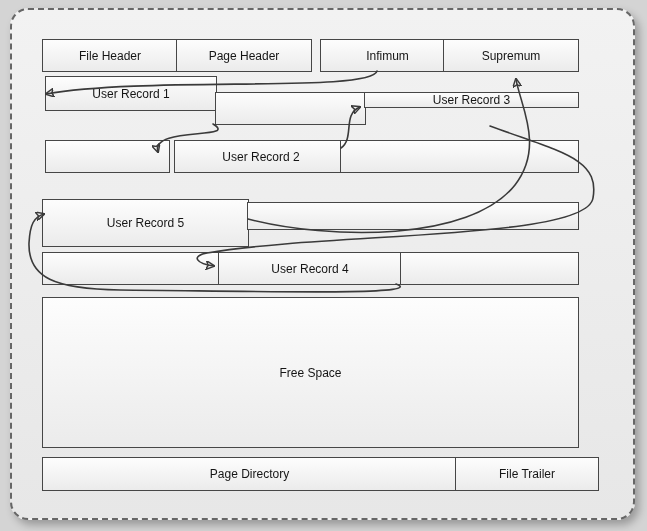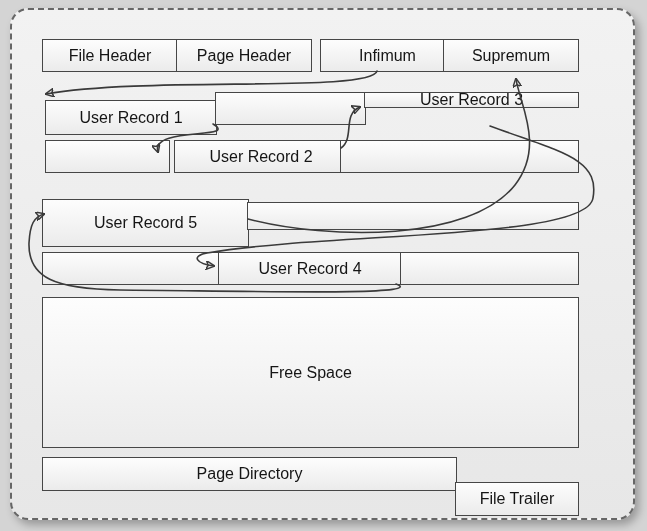--- a/index.html
+++ b/index.html
@@ -28,7 +28,7 @@
     border:1.5px solid var(--box-border,#464646);
     background:linear-gradient(180deg,var(--box-fill-top,#fdfdfd),var(--box-fill-bottom,#ebebeb));
     display:flex;align-items:center;justify-content:center;
-    font-size:16px;
+    font-size:12px;
     color:var(--text,#151515);
     white-space:nowrap;
   }

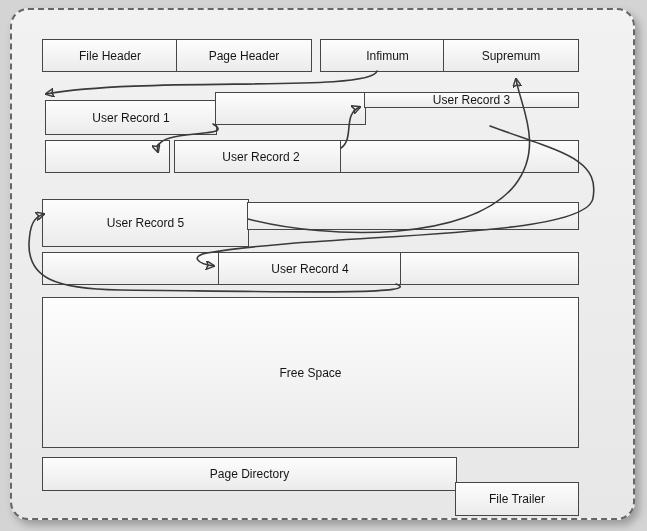--- a/index.html
+++ b/index.html
@@ -55,7 +55,7 @@
   <div class="box" style="left:320px;top:39px;width:135px;height:33px">Infimum</div>
   <div class="box" style="left:443px;top:39px;width:136px;height:33px">Supremum</div>
 
-  <div class="box" style="left:45px;top:100px;width:172px;height:35px">User Record 1</div>
+  <div class="box" style="left:45px;top:76px;width:172px;height:35px">User Record 1</div>
   <div class="box" style="left:215px;top:92px;width:151px;height:33px"></div>
   <div class="box" style="left:364px;top:92px;width:215px;height:16px">User Record 3</div>
 

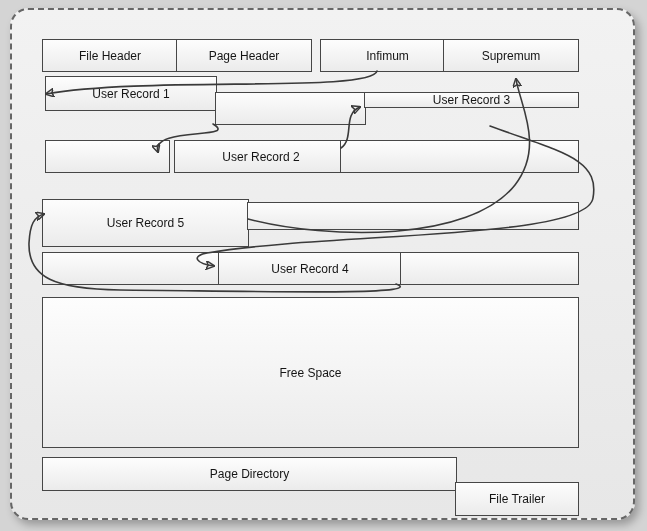--- a/index.html
+++ b/index.html
@@ -73,7 +73,7 @@
   <div class="box" style="left:42px;top:297px;width:537px;height:151px">Free Space</div>
 
   <div class="box" style="left:42px;top:457px;width:415px;height:34px">Page Directory</div>
-  <div class="box" style="left:455px;top:482px;width:124px;height:34px">File Trailer</div>
+  <div class="box" style="left:455px;top:457px;width:144px;height:34px">File Trailer</div>
 
   <svg id="arrow-layer" viewBox="0 0 647 531" xmlns="http://www.w3.org/2000/svg">
     <defs>

